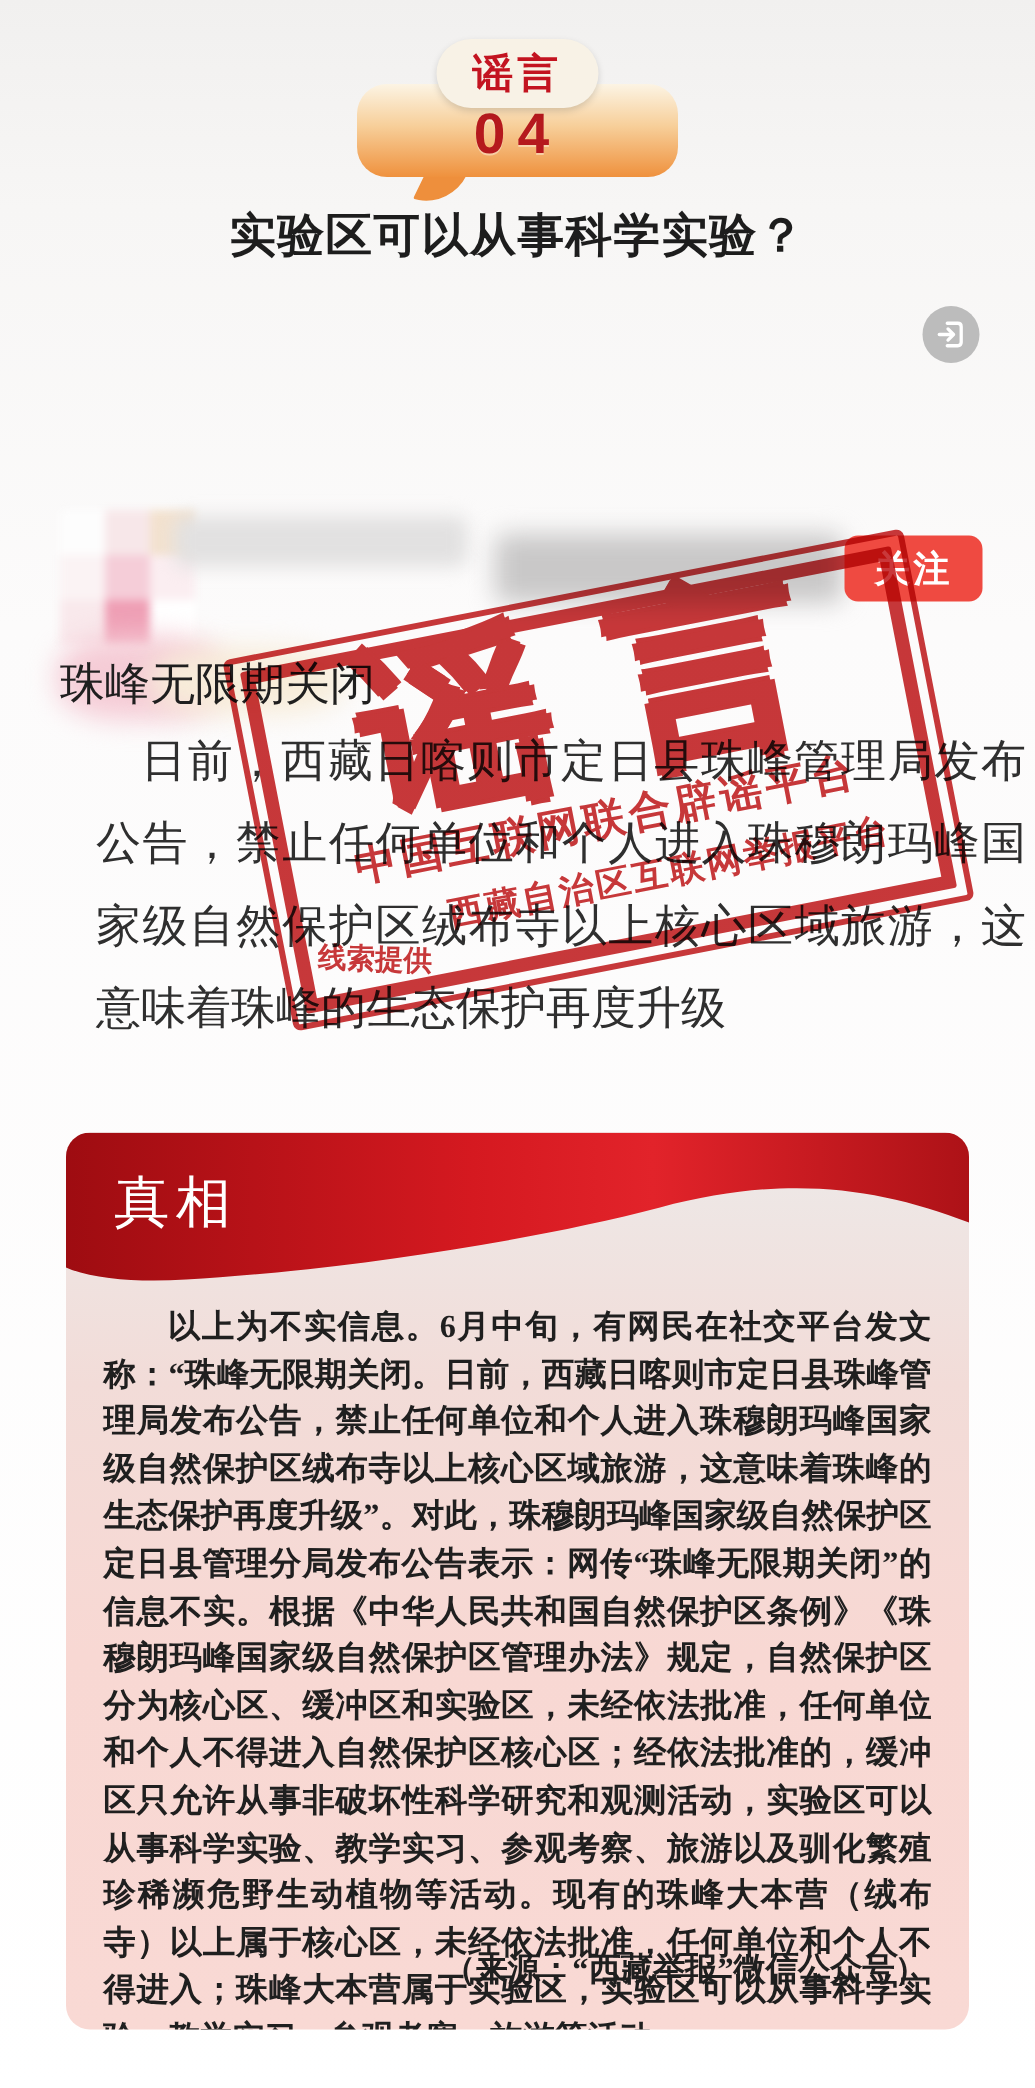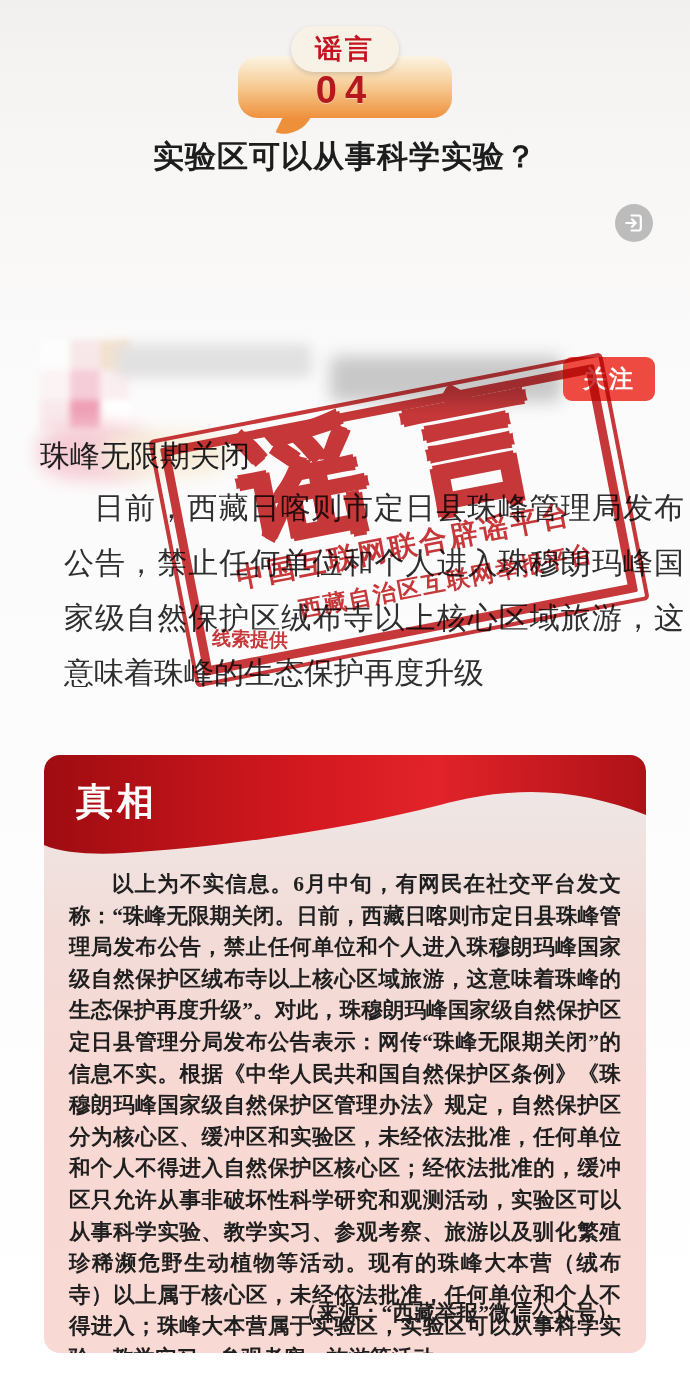--- a/index.html
+++ b/index.html
@@ -71,7 +71,7 @@
   .truth-header{position:absolute;top:0;left:0;width:602px;height:104px;}
   .truth-title{position:absolute;top:22px;left:32px;color:#ffffff;
                font-family:"Liberation Serif","DejaVu Serif",serif;
-               font-size:37px;font-weight:bold;letter-spacing:4px;}
+               font-size:37px;font-weight:normal;letter-spacing:4px;}
   .truth-body{position:absolute;top:114px;left:25px;right:25px;
               font-family:"Liberation Serif","DejaVu Serif",serif;
               font-size:21.5px;line-height:31.6px;font-weight:600;color:#1f1f1f;

